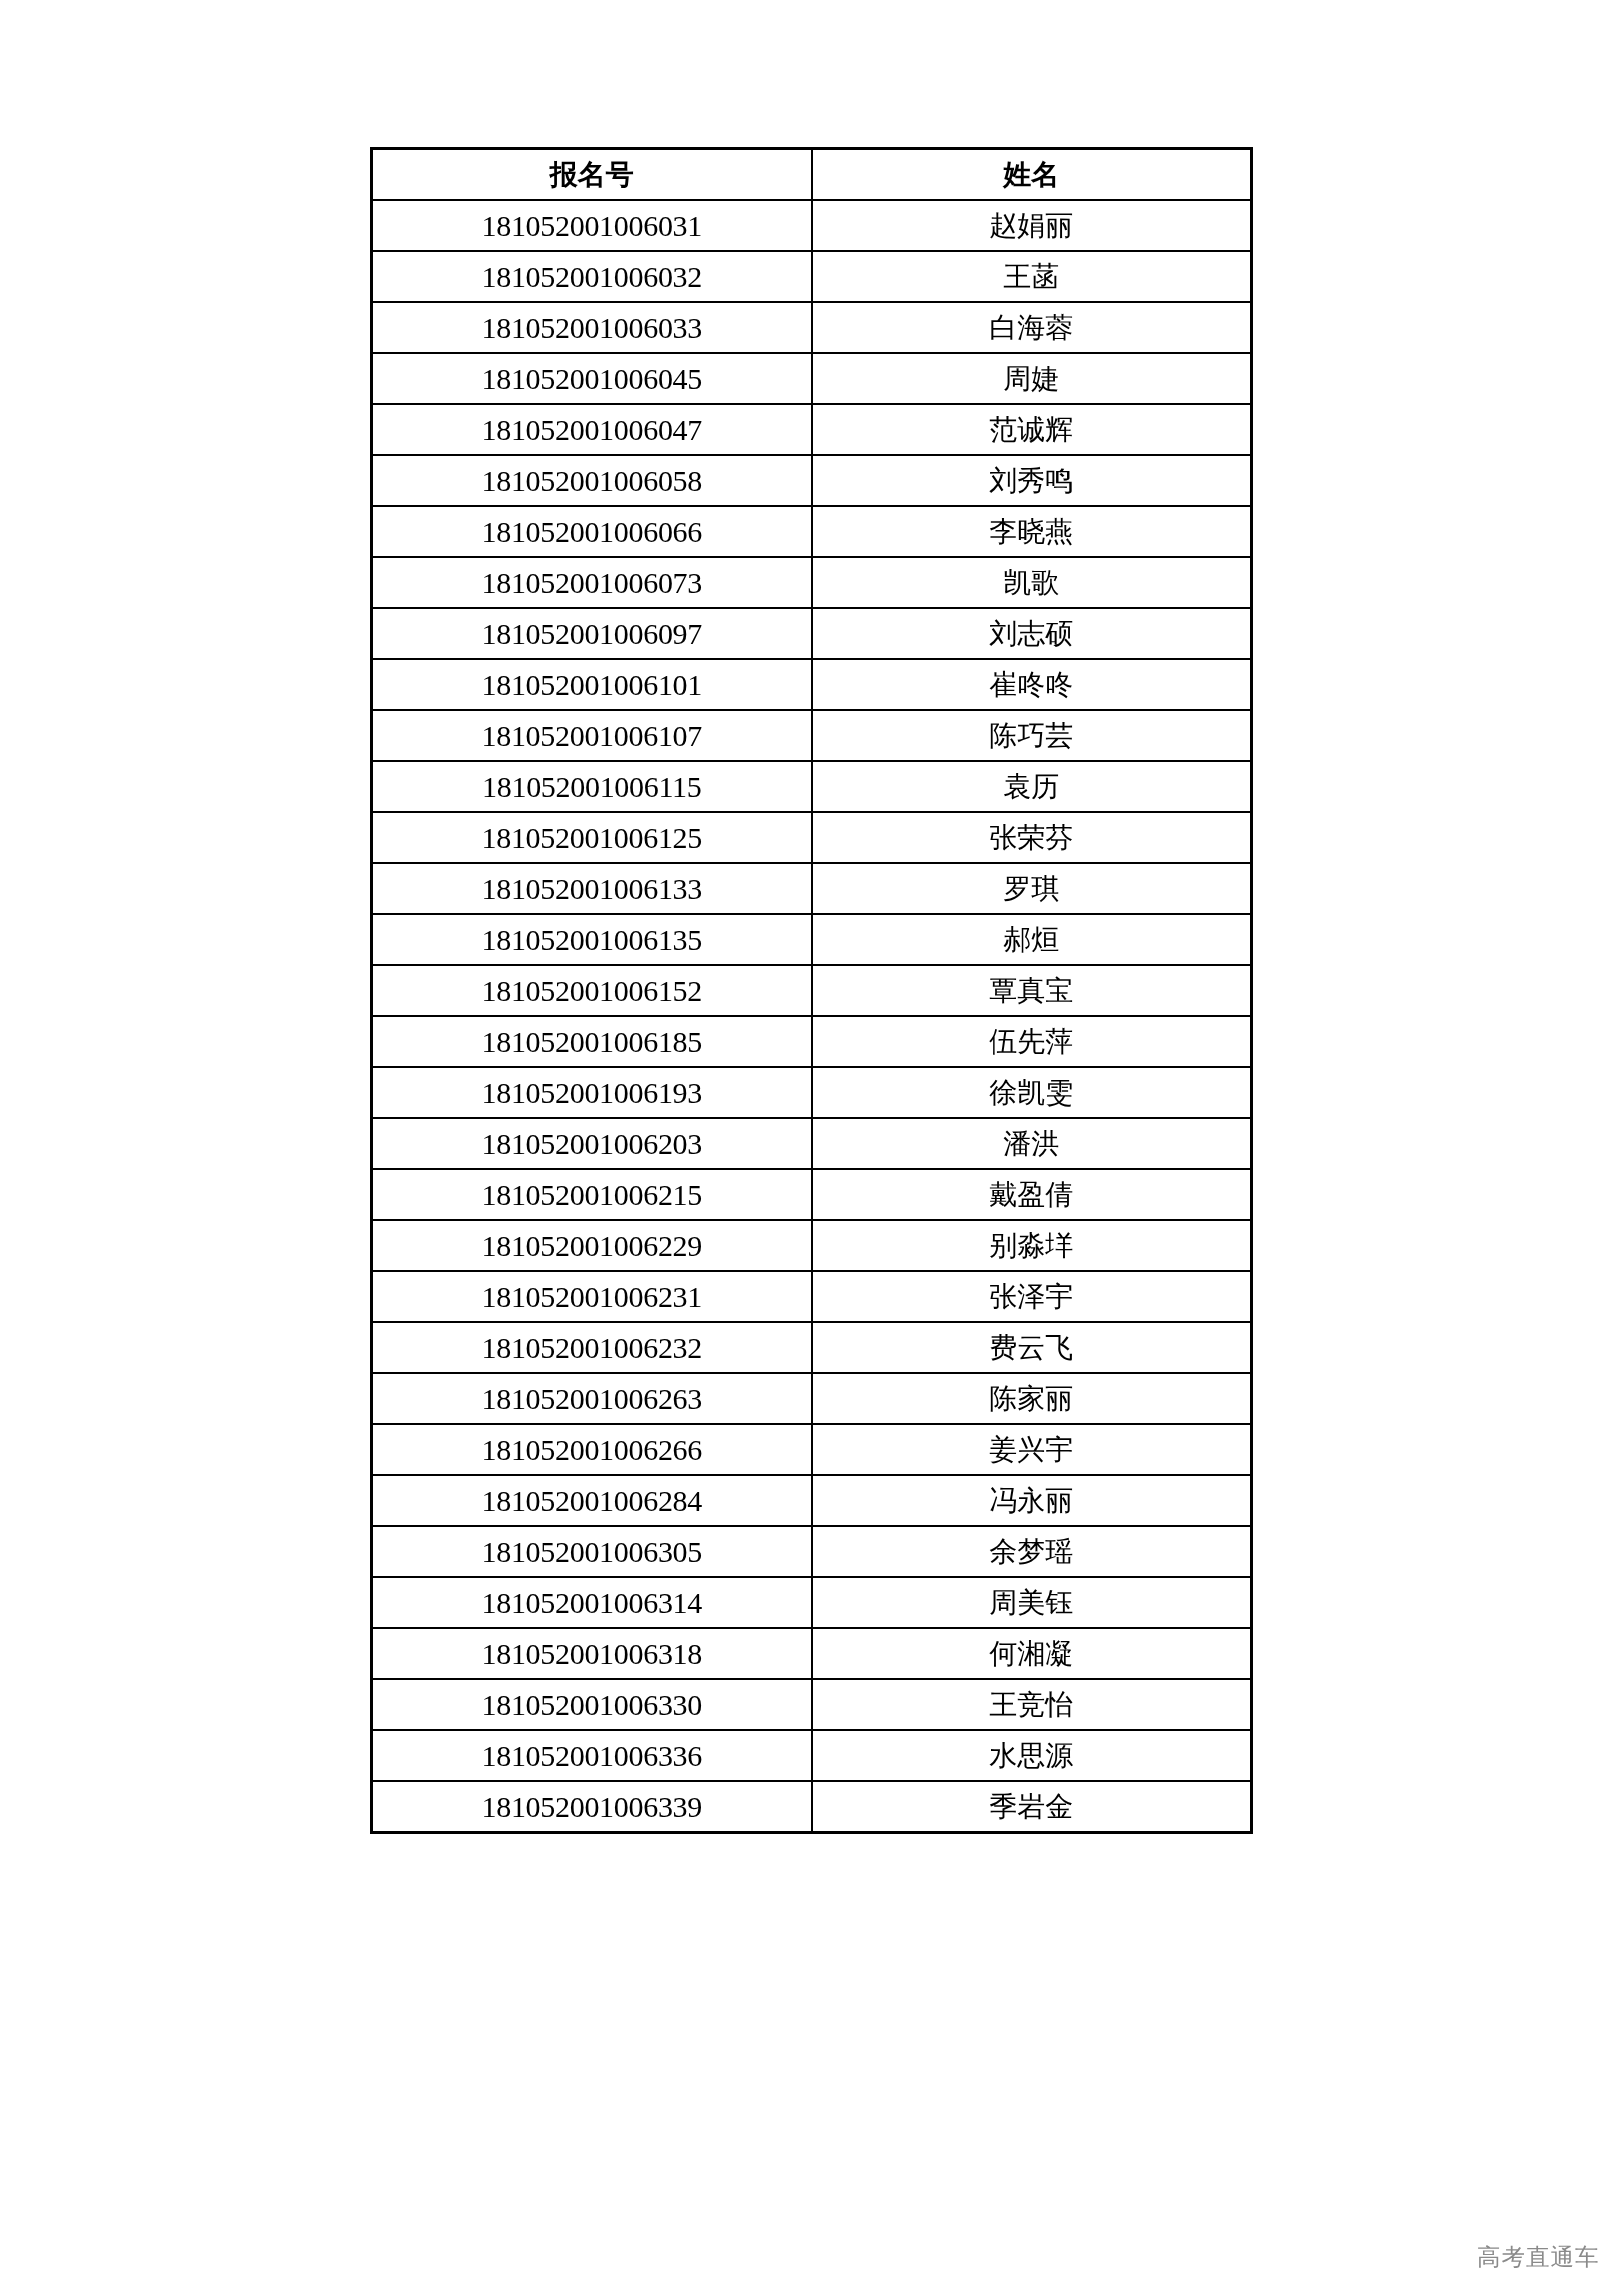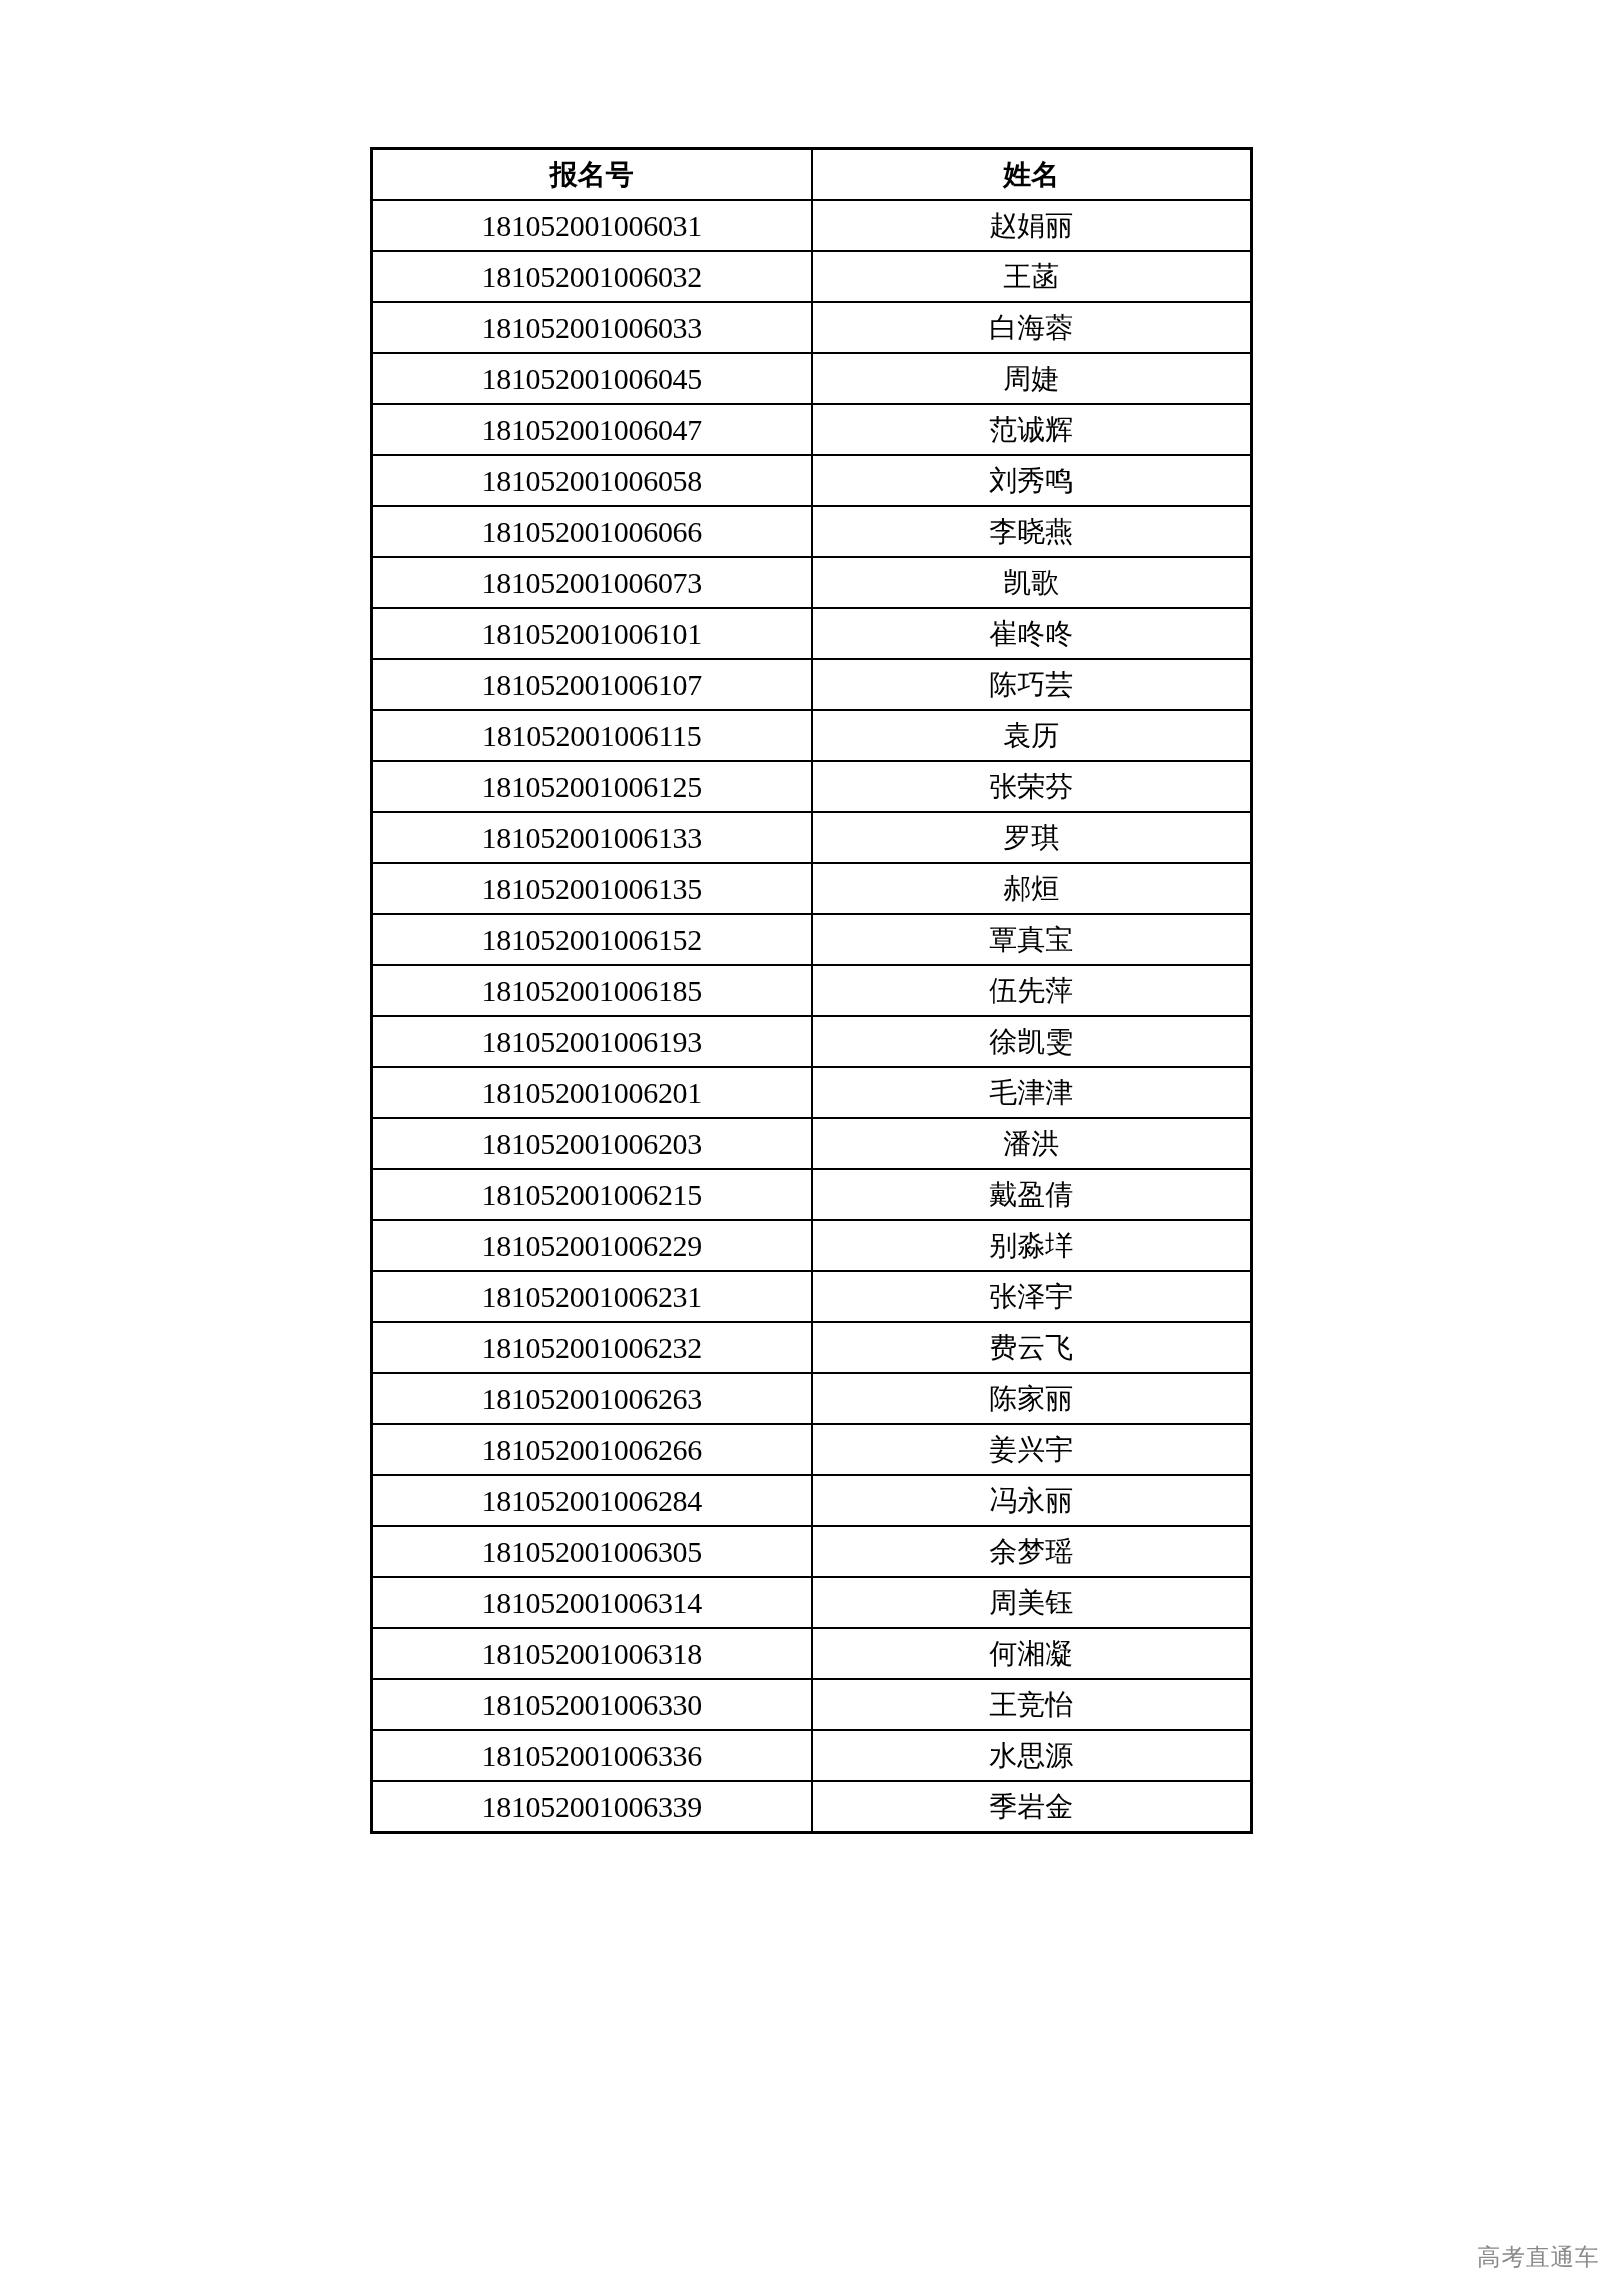--- a/index.html
+++ b/index.html
@@ -84,6 +84,10 @@
         <tr>
           <td class="id">181052001006073</td>
           <td class="name">凯歌</td>
+        </tr>
+        <tr>
+          <td class="id">181052001006097</td>
+          <td class="name">刘志硕</td>
         </tr>
         <tr>
           <td class="id">181052001006101</td>

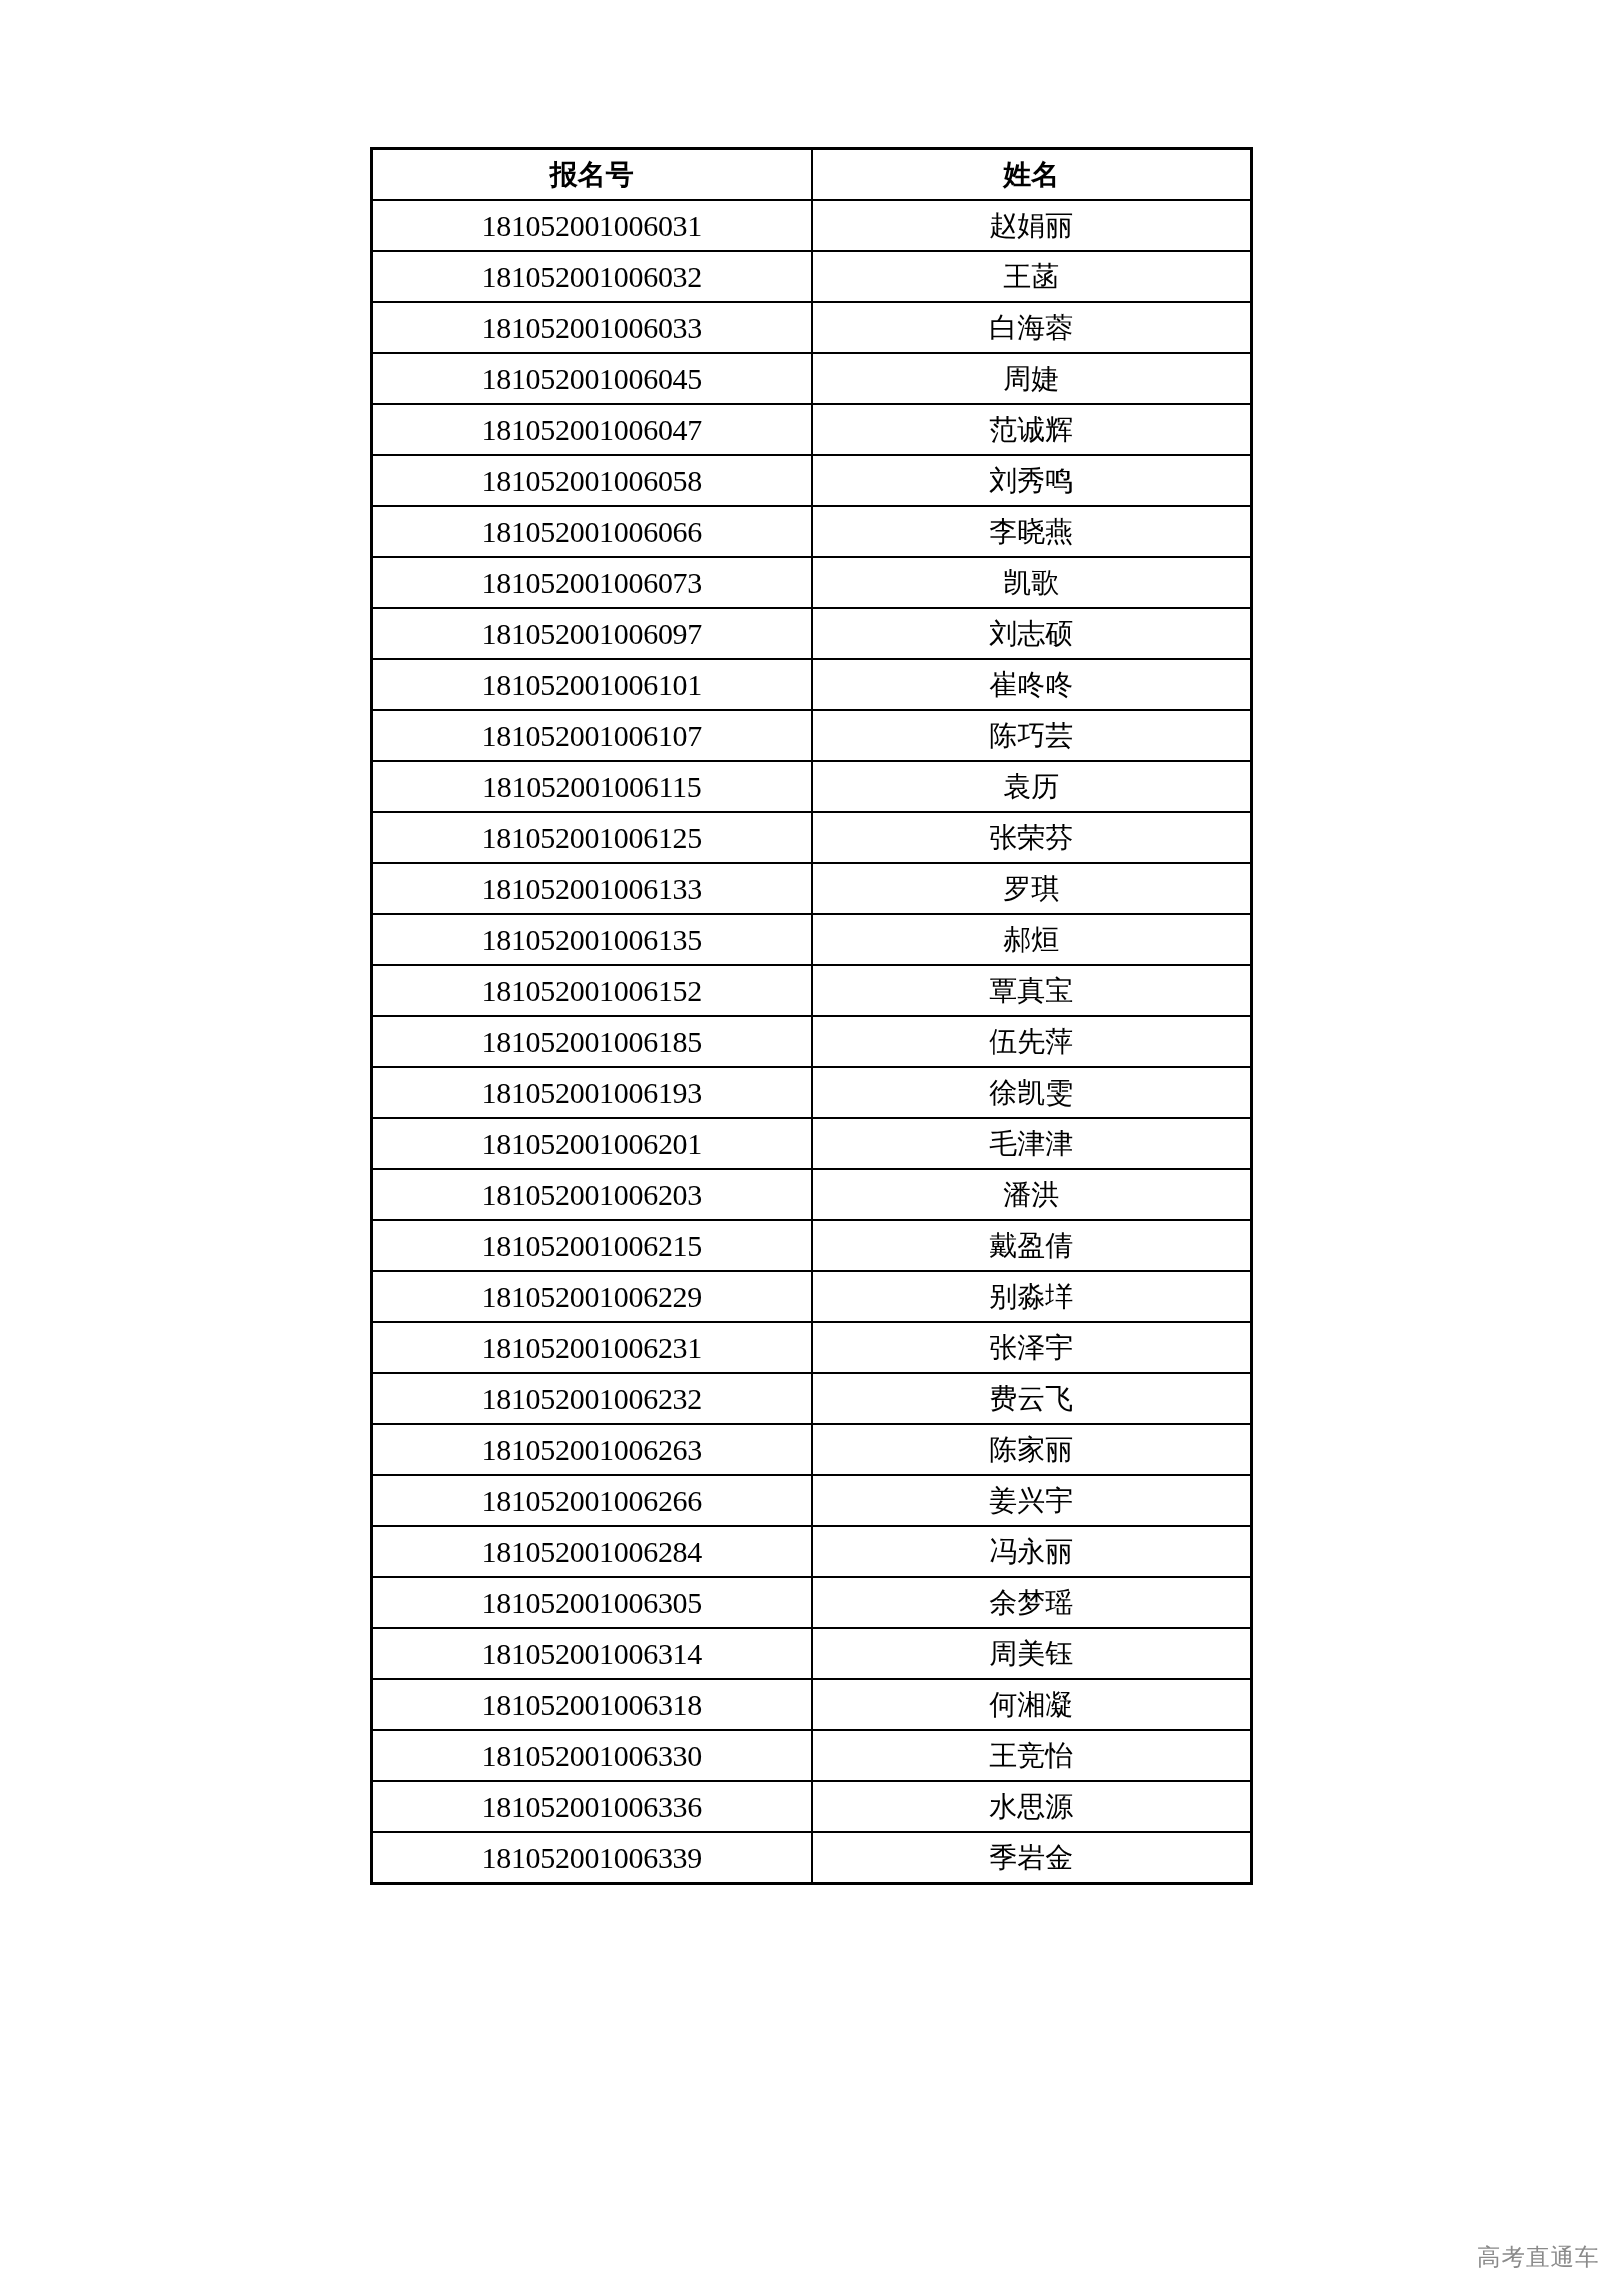--- a/index.html
+++ b/index.html
@@ -126,10 +126,6 @@
           <td class="name">徐凯雯</td>
         </tr>
         <tr>
-          <td class="id">181052001006201</td>
-          <td class="name">毛津津</td>
-        </tr>
-        <tr>
           <td class="id">181052001006203</td>
           <td class="name">潘洪</td>
         </tr>

